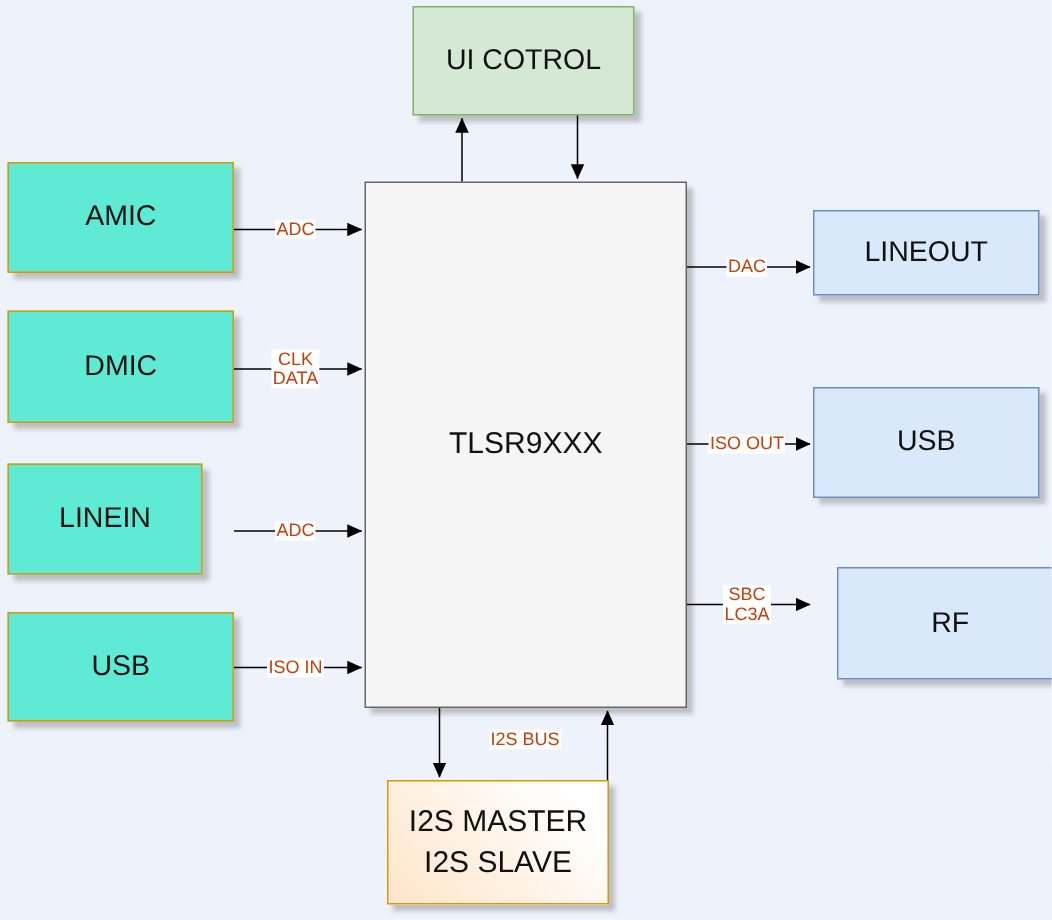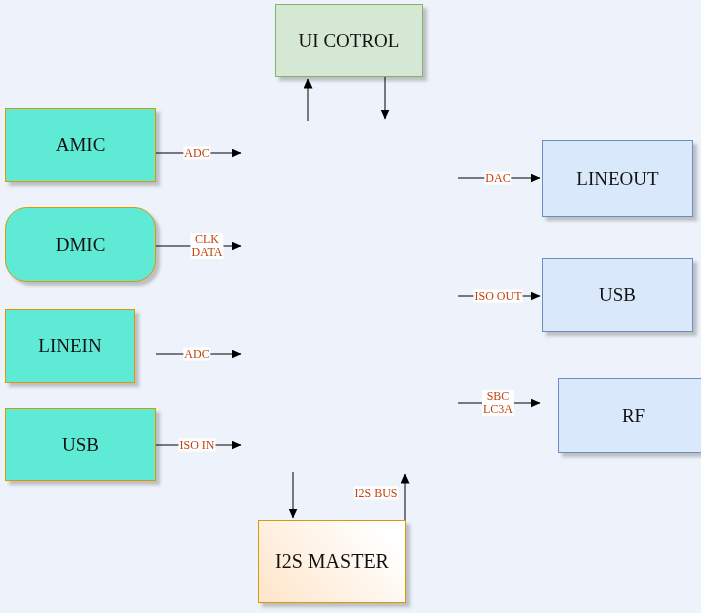--- a/index.html
+++ b/index.html
@@ -7,7 +7,7 @@
     position:relative;
     width:701px;height:613px;
     background:#edf2fb;
-    font-family:Liberation Serif, serif;
+    font-family:Liberation Sans, sans-serif;
     overflow:hidden;
   }
   .node{

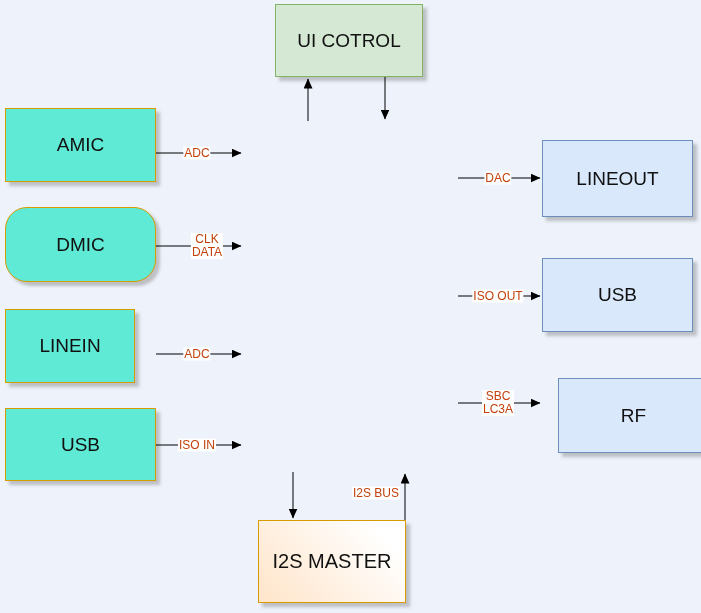--- a/index.html
+++ b/index.html
@@ -37,7 +37,7 @@
   #node-linein{left:5px;top:309px;width:130px;height:74px;}
   #node-usb-in{left:5px;top:408px;width:151px;height:73px;}
   #node-chip{left:243px;top:121px;width:215px;height:351px;}
-  #node-lineout{left:542px;top:140px;width:151px;height:77px;}
+  #node-lineout{left:542px;top:140px;width:151px;height:57px;}
   #node-usb-out{left:542px;top:258px;width:151px;height:74px;}
   #node-rf{left:542px;top:378px;width:151px;height:75px;margin-left:16px;}
   #node-i2s{left:258px;top:520px;width:148px;height:83px;}

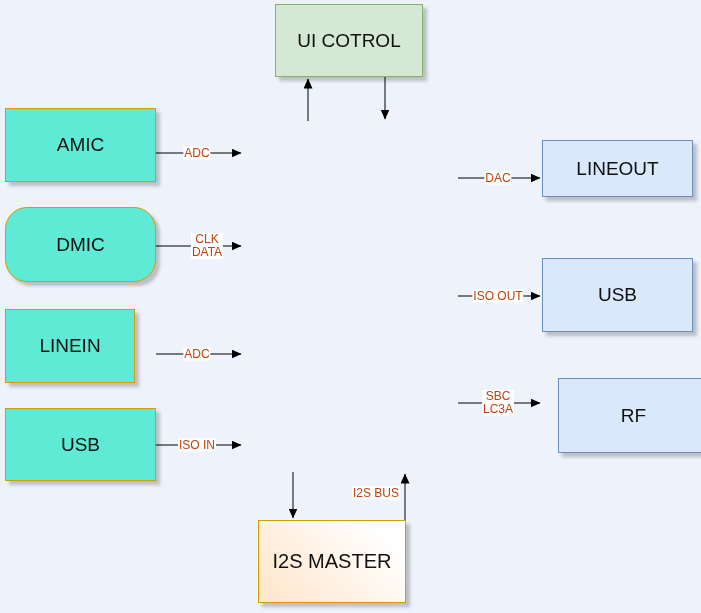--- a/index.html
+++ b/index.html
@@ -33,7 +33,7 @@
   
   #node-ui-control{left:275px;top:4px;width:148px;height:73px;}
   #node-amic{left:5px;top:108px;width:151px;height:74px;}
-  #node-dmic{left:5px;top:207px;width:151px;height:75px;border-radius:22px;}
+  #node-dmic{left:5px;top:207px;width:151px;height:75px;}
   #node-linein{left:5px;top:309px;width:130px;height:74px;}
   #node-usb-in{left:5px;top:408px;width:151px;height:73px;}
   #node-chip{left:243px;top:121px;width:215px;height:351px;}

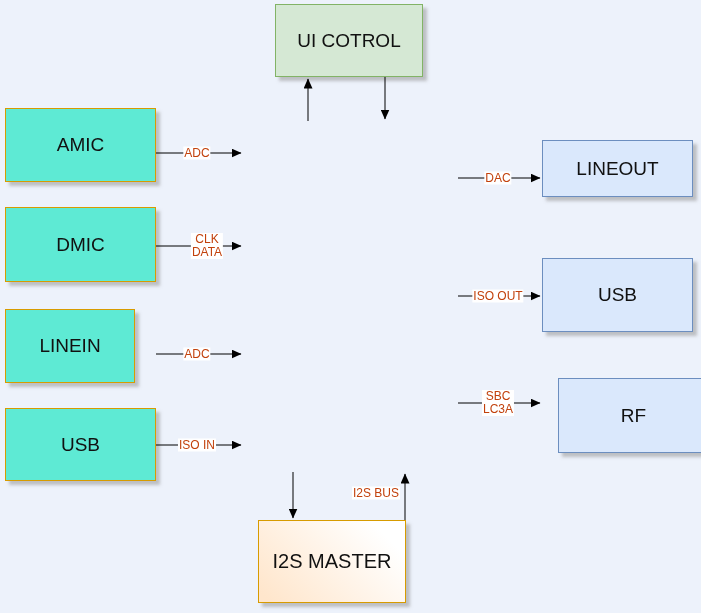--- a/index.html
+++ b/index.html
@@ -55,7 +55,7 @@
     white-space:nowrap;
   }
   #lbl-amic{left:197px;top:153px;}
-  #lbl-dmic{left:207px;top:246px;}
+  #lbl-dmic{left:197px;top:246px;}
   #lbl-linein{left:197px;top:354px;}
   #lbl-usb-in{left:197px;top:445px;}
   #lbl-dac{left:498px;top:178px;}

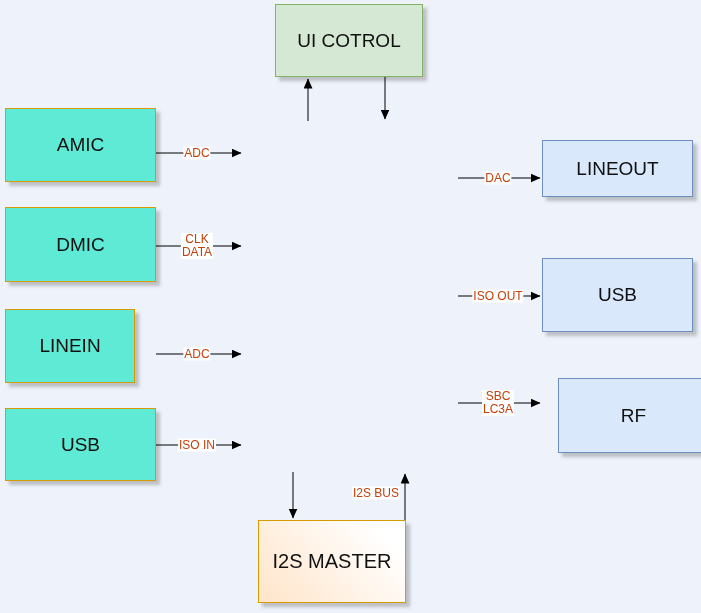--- a/index.html
+++ b/index.html
@@ -85,6 +85,9 @@
     <span>USB</span>
   </div>
 
+  <div class="node gray" id="node-chip">
+    <span>TLSR9XXX</span>
+  </div>
 
   <div class="node blue" id="node-lineout">
     <span>LINEOUT</span>

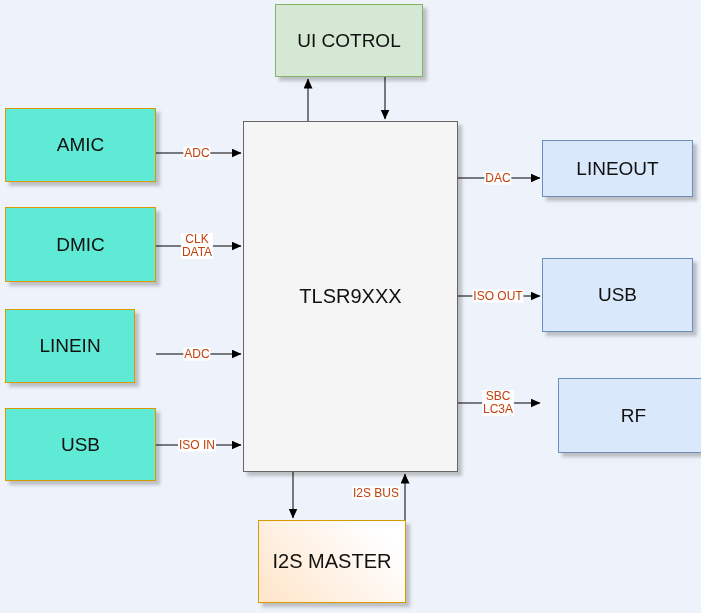--- a/index.html
+++ b/index.html
@@ -61,7 +61,7 @@
   #lbl-dac{left:498px;top:178px;}
   #lbl-iso-out{left:498px;top:296px;}
   #lbl-sbc{left:498px;top:403px;}
-  #lbl-i2s-bus{left:376px;top:493px;}
+  #lbl-i2s-bus{left:350px;top:493px;}
 </style>
 </head>
 <body>

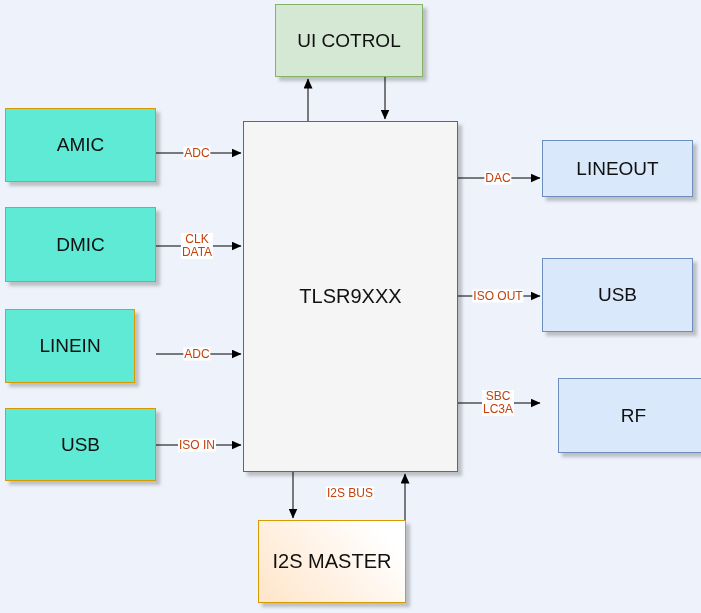--- a/index.html
+++ b/index.html
@@ -101,6 +101,7 @@
 
   <div class="node gradient-orange" id="node-i2s">
     <span>I2S MASTER</span>
+    <span>I2S SLAVE</span>
   </div>
 
   <svg id="wires" xmlns="http://www.w3.org/2000/svg">

